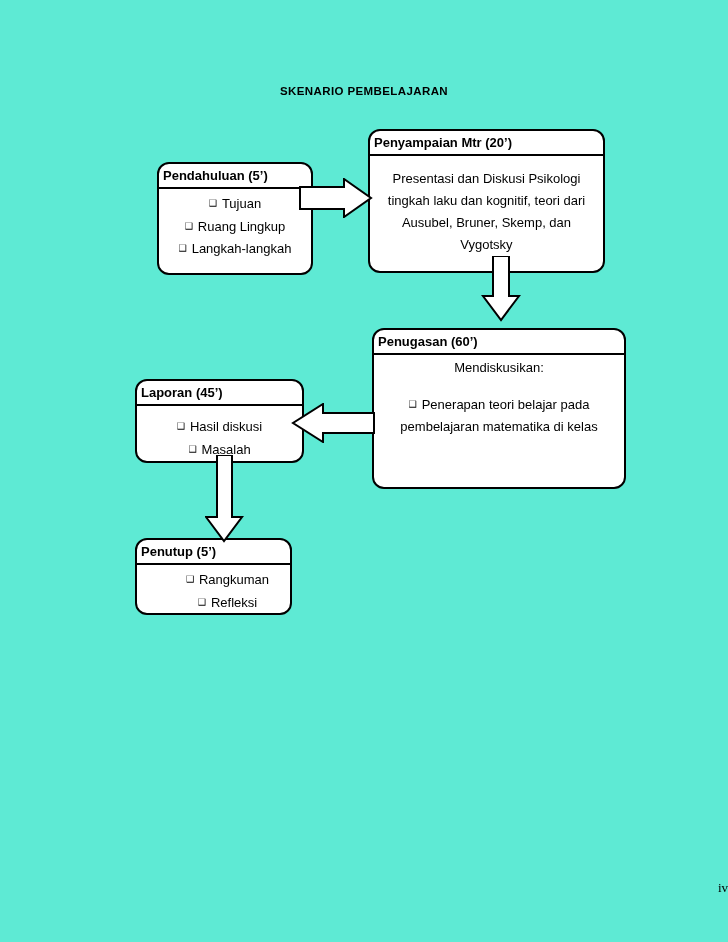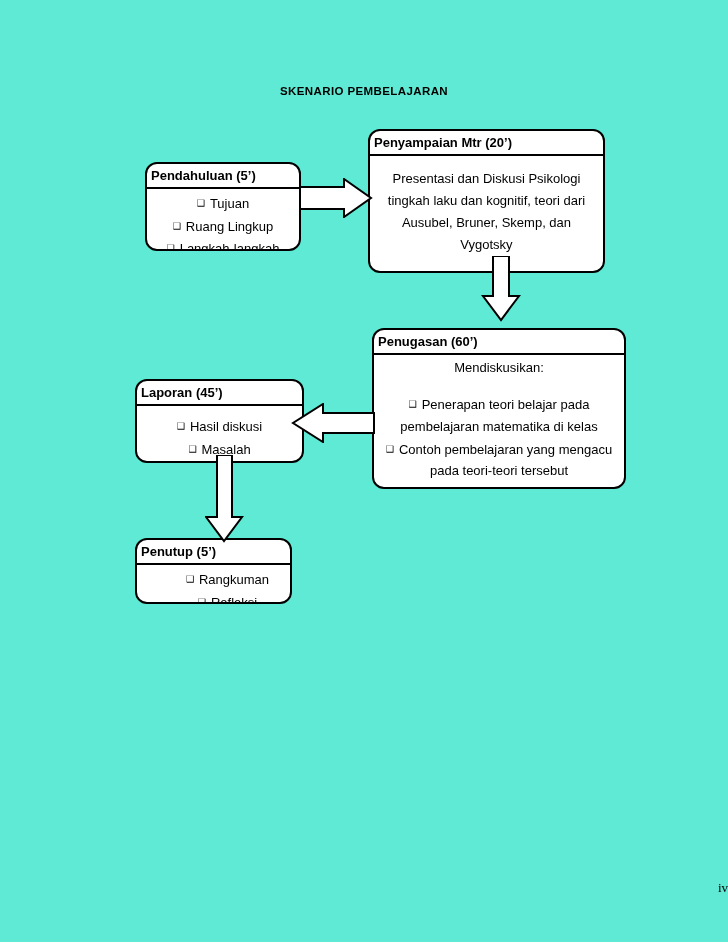--- a/index.html
+++ b/index.html
@@ -79,7 +79,7 @@
   }
 
   
-  #node-pendahuluan { left: 145px; top: 162px; width: 156px; height: 89px; }
+  #node-pendahuluan { left: 157px; top: 162px; width: 156px; height: 113px; }
   #node-penyampaian { left: 368px; top: 129px; width: 237px; height: 144px; }
   #node-penugasan   { left: 372px; top: 328px; width: 254px; height: 161px; }
   #node-laporan     { left: 135px; top: 379px; width: 169px; height: 84px; }

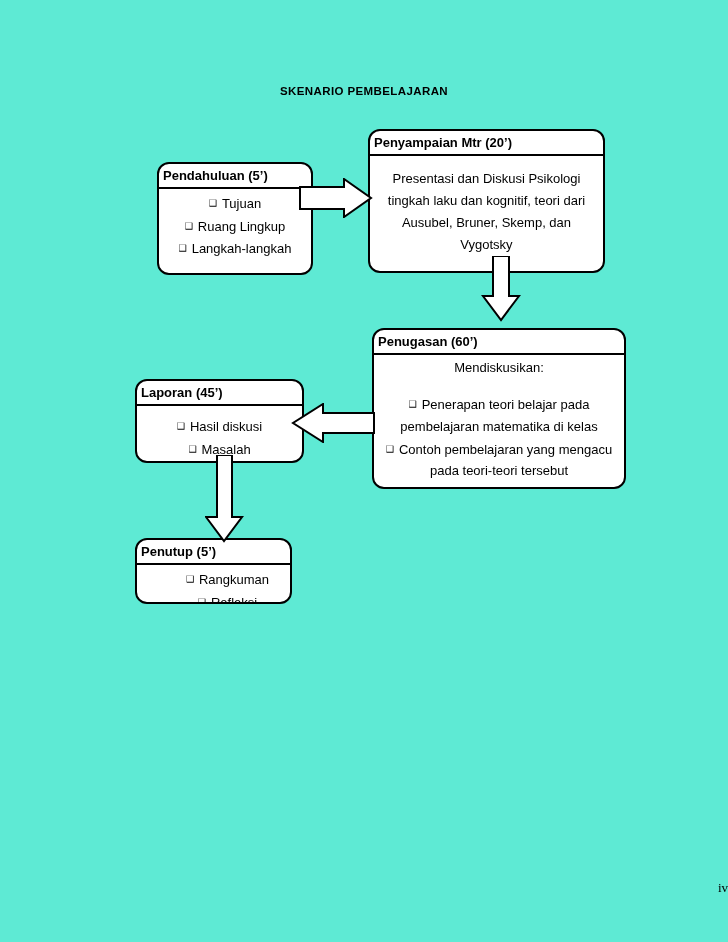--- a/index.html
+++ b/index.html
@@ -135,7 +135,6 @@
     <div class="node-body" style="padding-top:2px;">
       <span class="lead">Mendiskusikan:</span>
       <span class="bullet-line wrapline"><span class="bx">❑</span><span>Penerapan teori belajar pada pembelajaran matematika di kelas</span></span>
-      <span class="bullet-line wrapline"><span class="bx">❑</span><span>Contoh pembelajaran yang mengacu pada teori-teori tersebut</span></span>
     </div>
   </div>
 

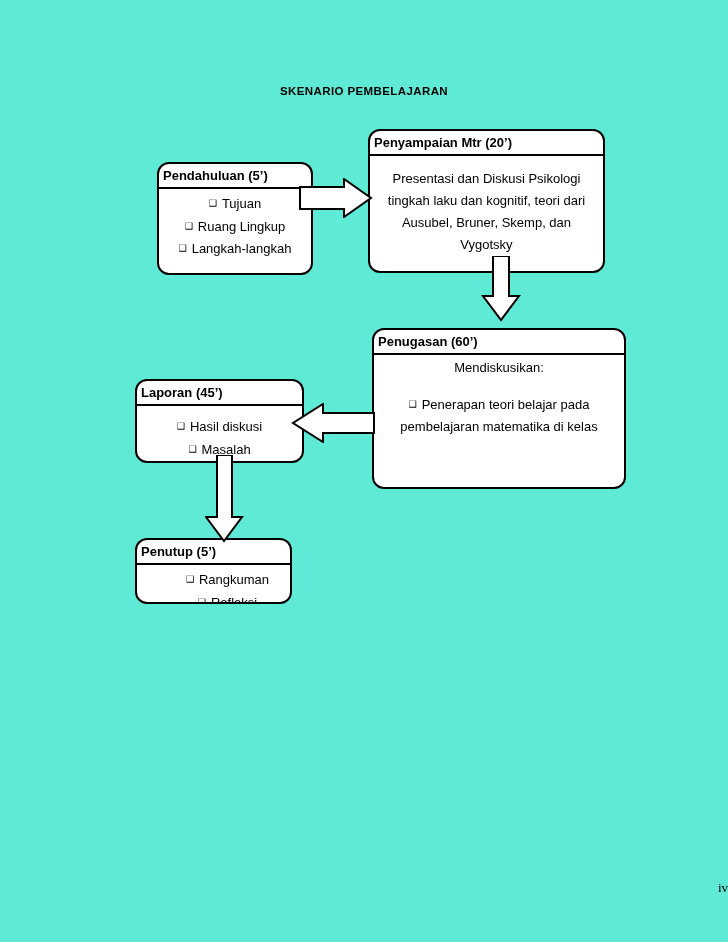--- a/index.html
+++ b/index.html
@@ -83,7 +83,7 @@
   #node-penyampaian { left: 368px; top: 129px; width: 237px; height: 144px; }
   #node-penugasan   { left: 372px; top: 328px; width: 254px; height: 161px; }
   #node-laporan     { left: 135px; top: 379px; width: 169px; height: 84px; }
-  #node-penutup     { left: 135px; top: 538px; width: 157px; height: 66px; }
+  #node-penutup     { left: 135px; top: 538px; width: 157px; height: 77px; }
 
   
   .arrow {

